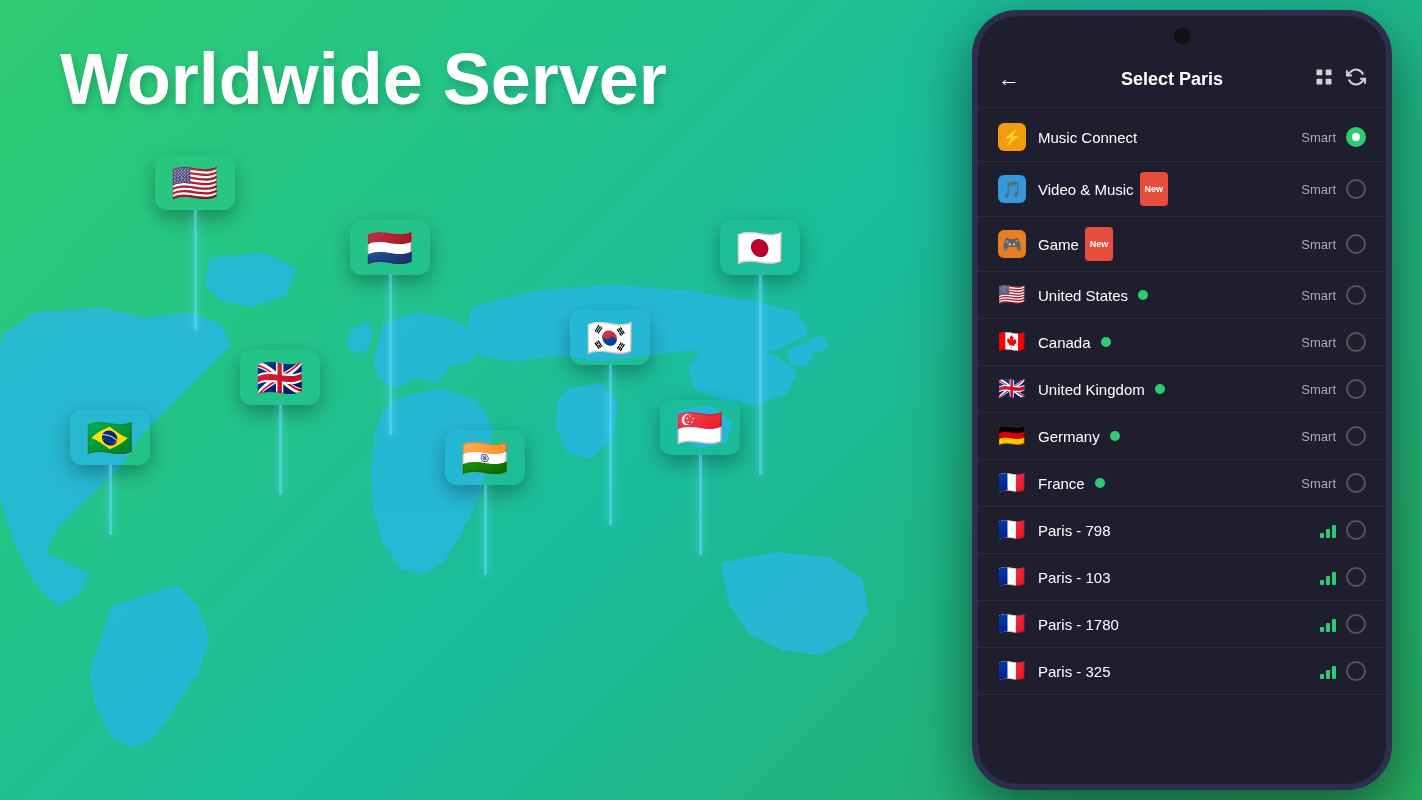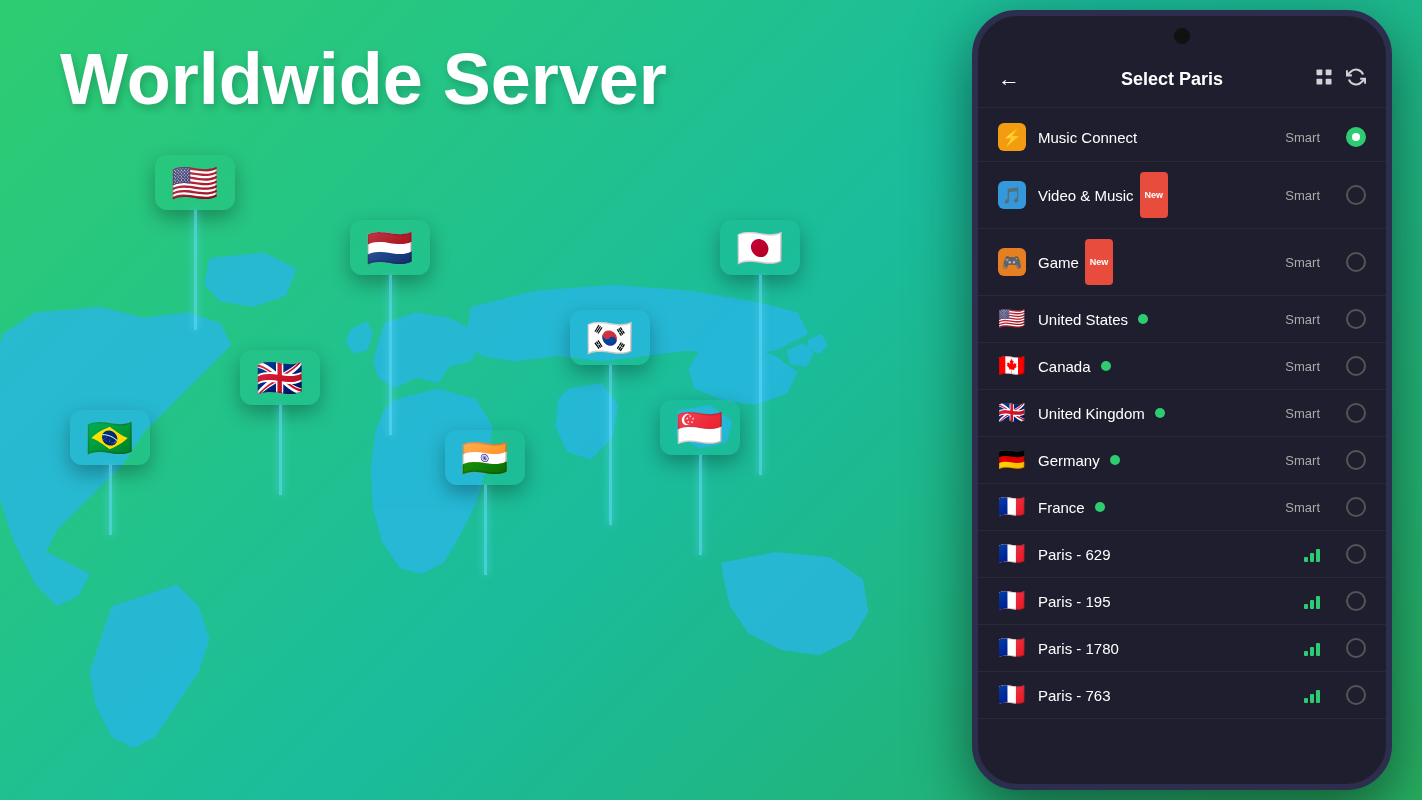--- a/index.html
+++ b/index.html
@@ -231,7 +231,7 @@
     .item-right {
       display: flex;
       align-items: center;
-      gap: 26px;
+      gap: 10px;
     }
 
     .item-smart {

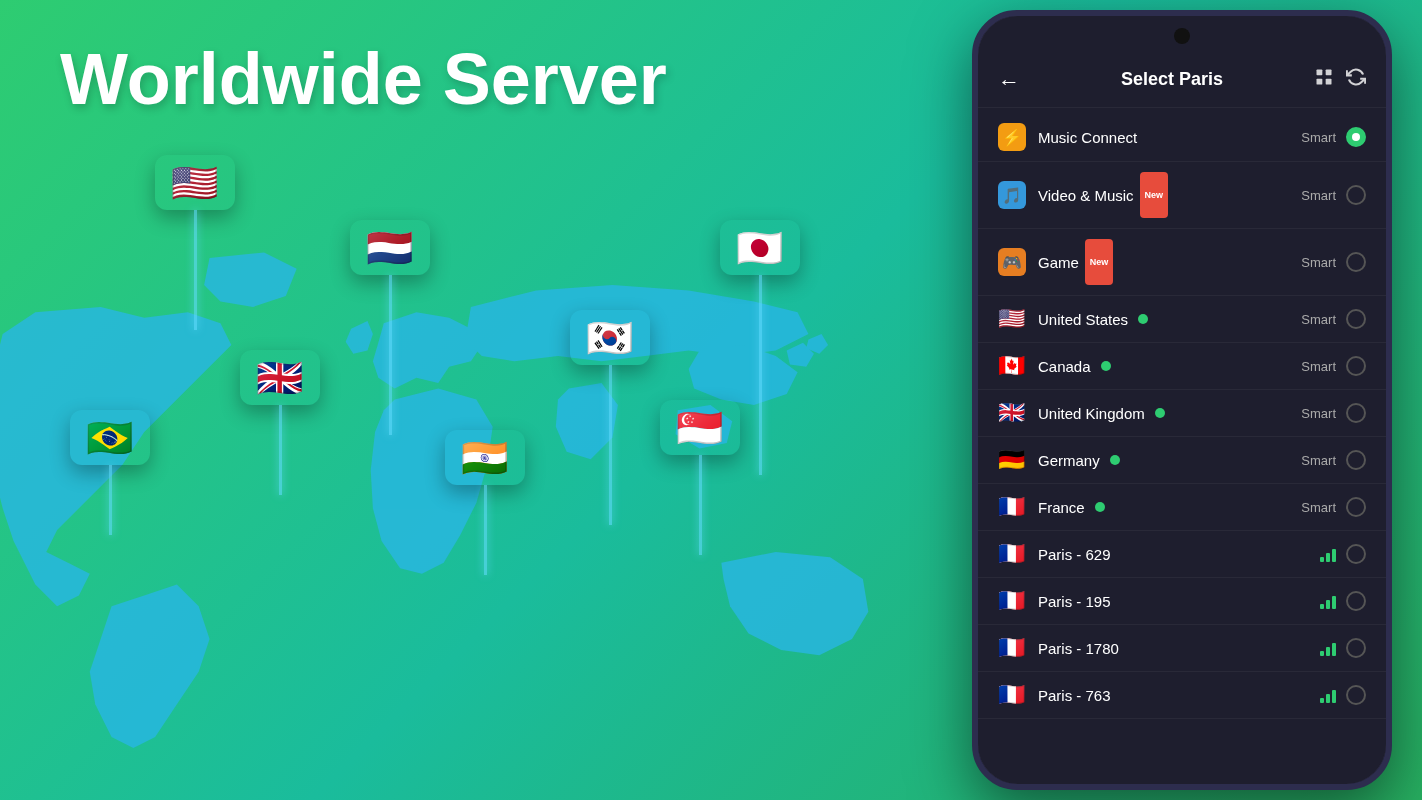--- a/index.html
+++ b/index.html
@@ -215,7 +215,7 @@
       background: #e74c3c;
       color: white;
       font-size: 9px;
-      padding: 18px 5px;
+      padding: 12px 5px;
       border-radius: 4px;
       font-weight: bold;
     }

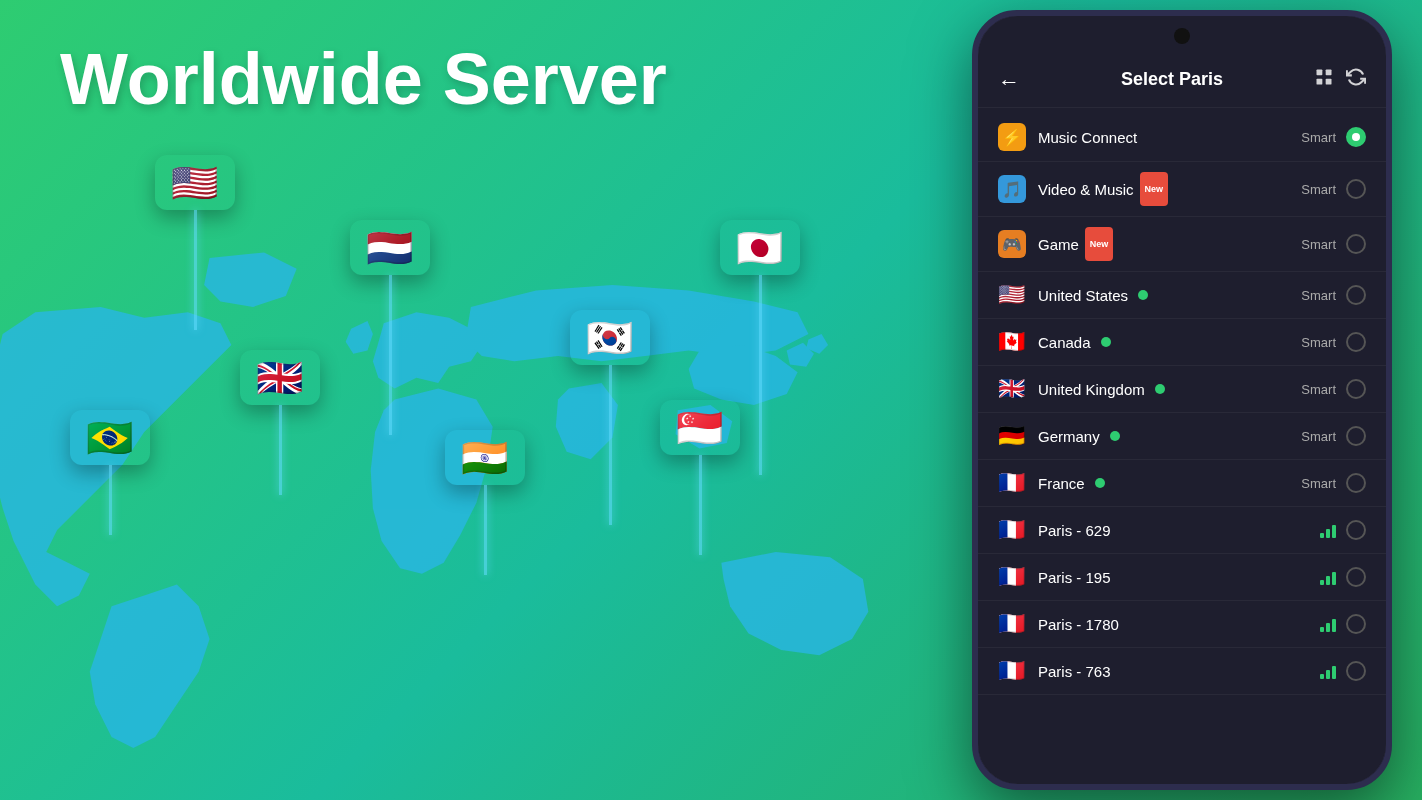--- a/index.html
+++ b/index.html
@@ -494,7 +494,7 @@
           <div class="list-item">
     <div class="item-flag">🇫🇷</div>
     <div class="item-name">
-      Paris - 629
+      Paris - 798
     </div>
     <div class="item-right">
 

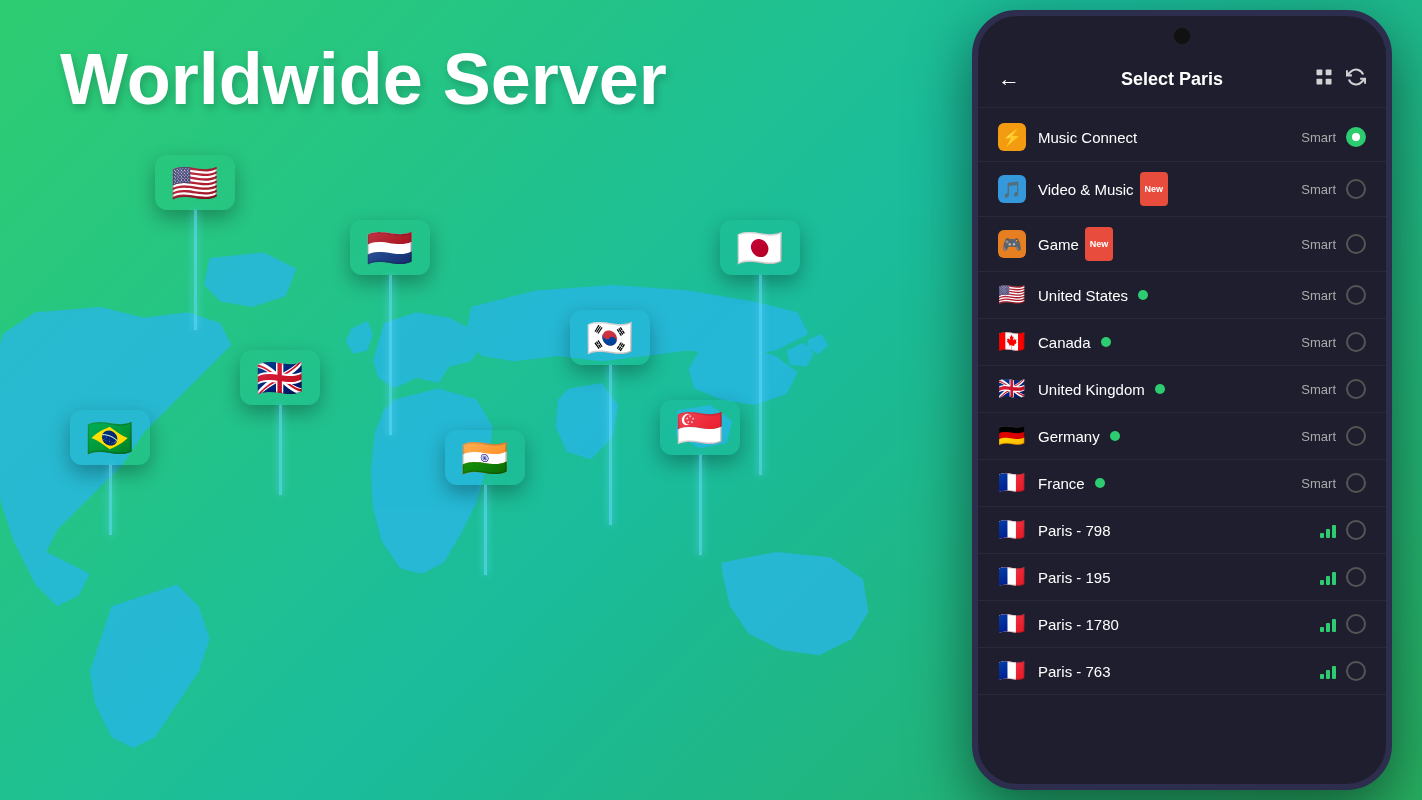--- a/index.html
+++ b/index.html
@@ -510,7 +510,7 @@
           <div class="list-item">
     <div class="item-flag">🇫🇷</div>
     <div class="item-name">
-      Paris - 195
+      Paris - 103
     </div>
     <div class="item-right">
 

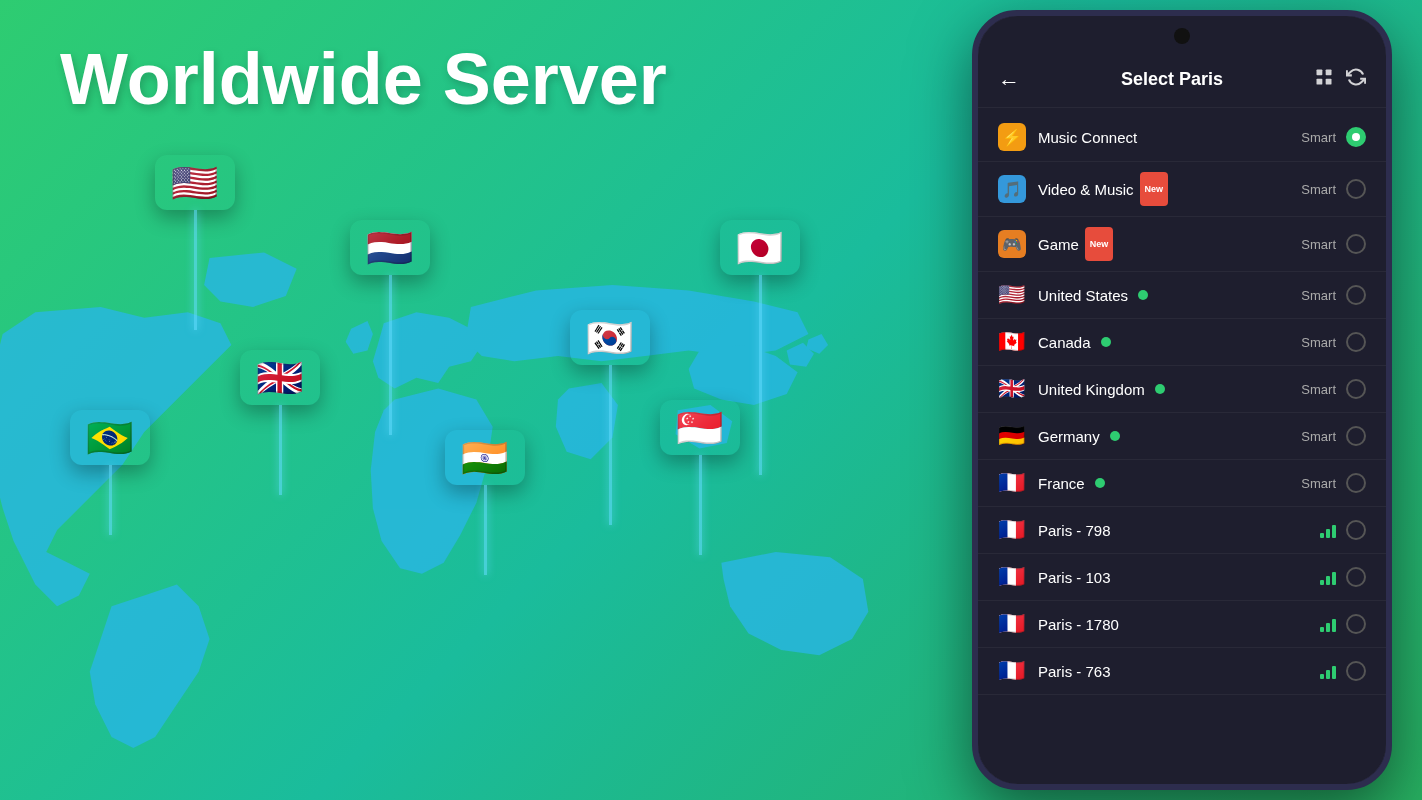--- a/index.html
+++ b/index.html
@@ -542,7 +542,7 @@
           <div class="list-item">
     <div class="item-flag">🇫🇷</div>
     <div class="item-name">
-      Paris - 763
+      Paris - 325
     </div>
     <div class="item-right">
 

